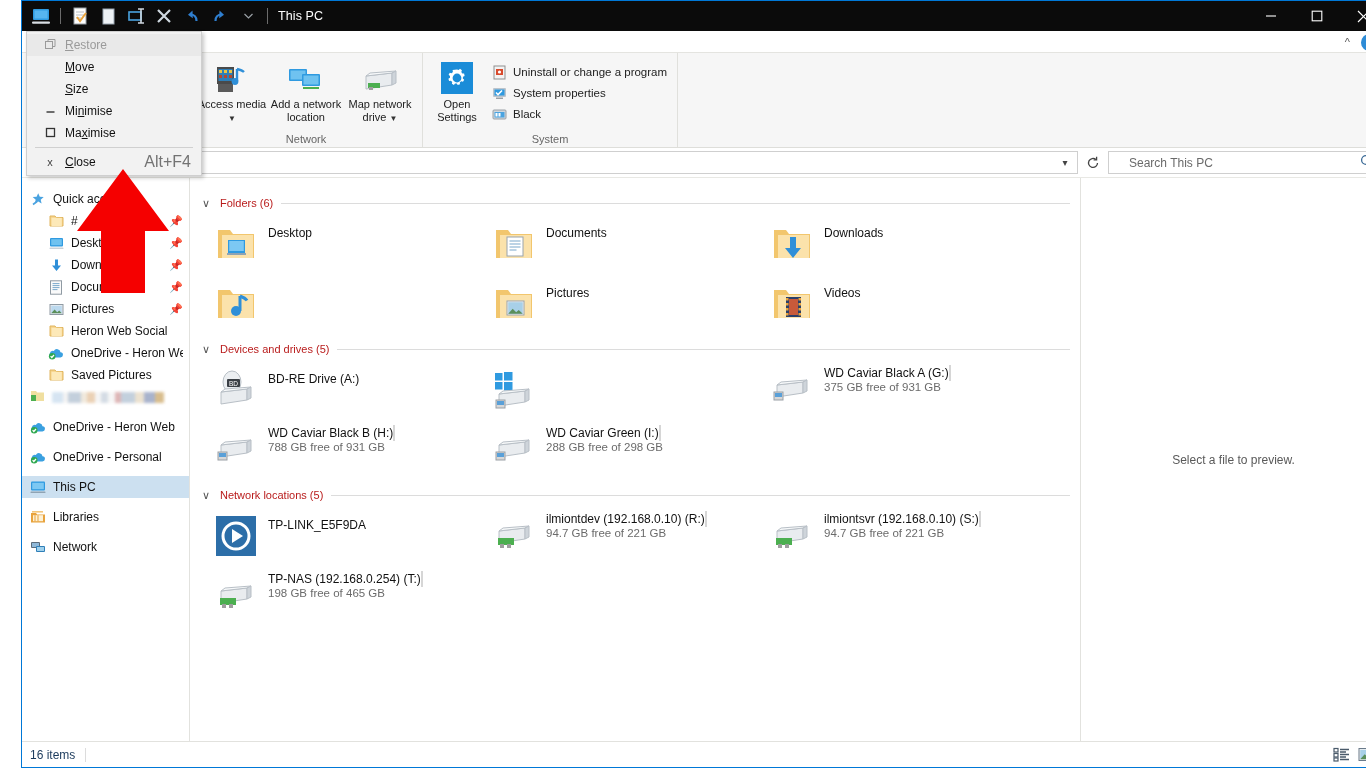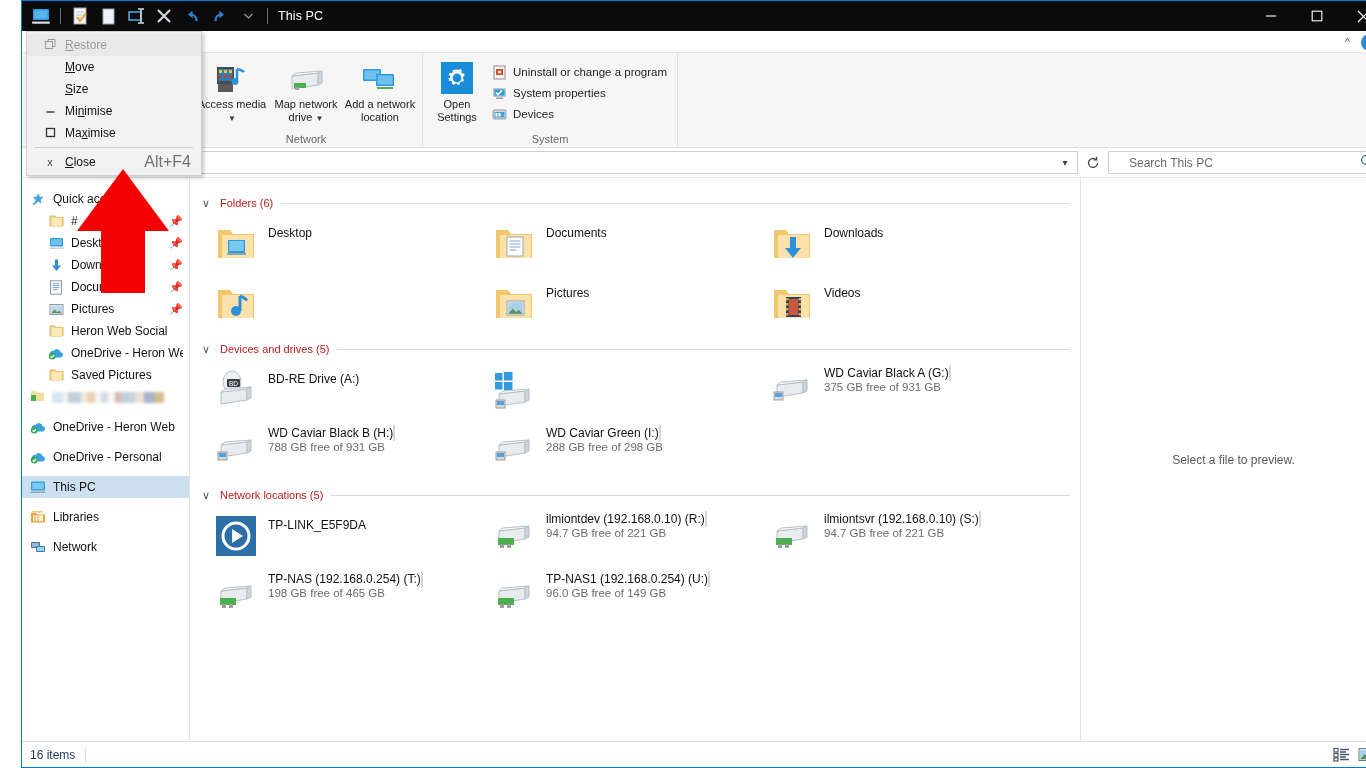--- a/index.html
+++ b/index.html
@@ -306,6 +306,18 @@
           <div class="big-btn">
             <div class="ico">
               <svg width="40" height="32" viewBox="0 0 40 32">
+                <rect x="3" y="6" width="18" height="12" rx="1" fill="#2f9ae0"></rect>
+                  <rect x="4.5" y="7.5" width="15" height="9" fill="#6fc2f0"></rect>
+                <rect x="16" y="11" width="18" height="12" rx="1" fill="#2f9ae0"></rect>
+                  <rect x="17.5" y="12.5" width="15" height="9" fill="#6fc2f0"></rect>
+                <rect x="17" y="24" width="16" height="2" fill="#4caf50"></rect>
+              </svg>
+            </div>
+            <div class="lbl">Add a network location</div>
+          </div>
+          <div class="big-btn">
+            <div class="ico">
+              <svg width="40" height="32" viewBox="0 0 40 32">
                 <path d="M6 13l26-3v12l-26 4z" fill="#e9ecef" stroke="#b8bfc6"></path>
                 <path d="M6 13l4-3 26-2-4 2z" fill="#f7f9fa" stroke="#b8bfc6"></path>
                 <path d="M32 10l4-2v12l-4 2z" fill="#ced4da" stroke="#b8bfc6"></path>
@@ -314,18 +326,6 @@
               </svg>
             </div>
             <div class="lbl"><span>Map network drive</span> <span class="caret">▼</span></div>
-          </div>
-          <div class="big-btn">
-            <div class="ico">
-              <svg width="40" height="32" viewBox="0 0 40 32">
-                <rect x="3" y="6" width="18" height="12" rx="1" fill="#2f9ae0"></rect>
-                  <rect x="4.5" y="7.5" width="15" height="9" fill="#6fc2f0"></rect>
-                <rect x="16" y="11" width="18" height="12" rx="1" fill="#2f9ae0"></rect>
-                  <rect x="17.5" y="12.5" width="15" height="9" fill="#6fc2f0"></rect>
-                <rect x="17" y="24" width="16" height="2" fill="#4caf50"></rect>
-              </svg>
-            </div>
-            <div class="lbl">Add a network location</div>
           </div>
         </div>
         <div class="rgroup-label">Network</div>

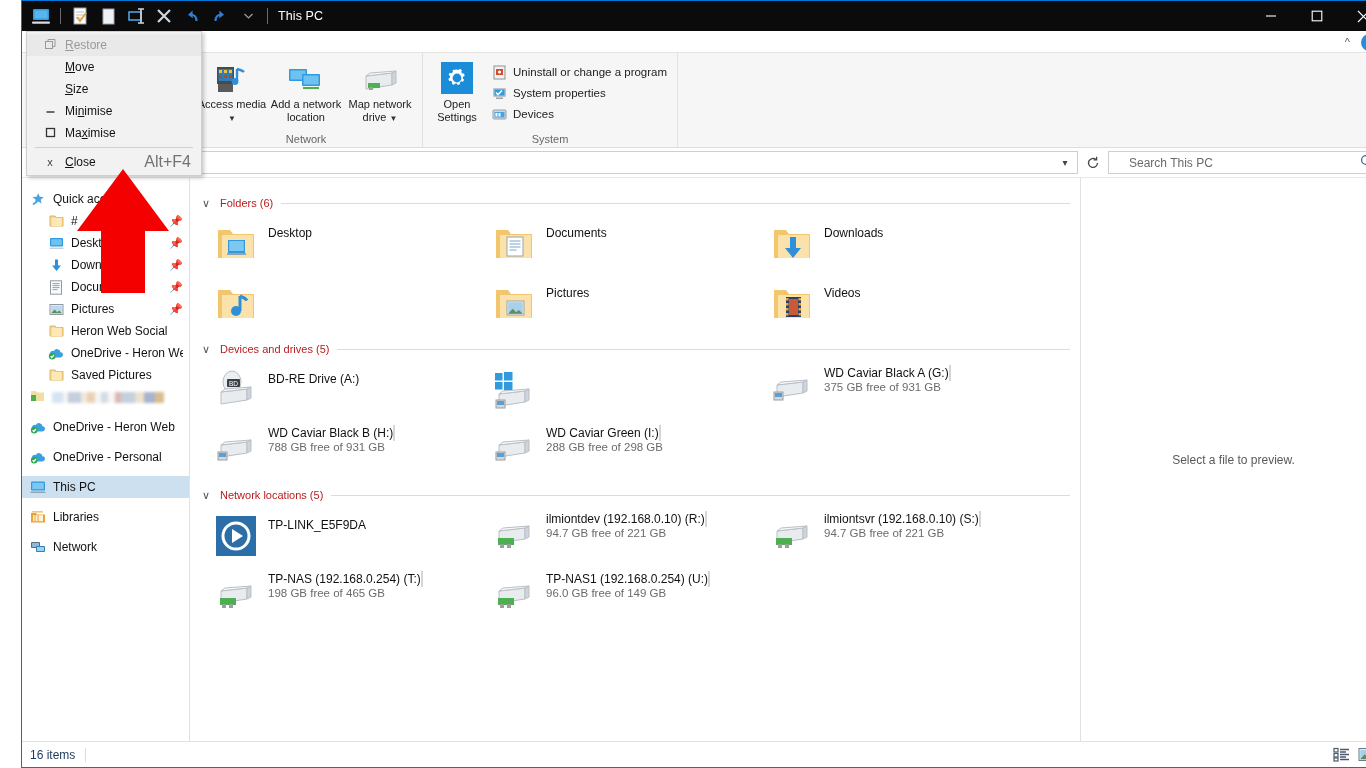--- a/index.html
+++ b/index.html
@@ -374,7 +374,7 @@
                     <rect x="6.5" y="6" width="2" height="3.5" fill="#fff"></rect>
                   </svg>
               </span>
-              <span>Devices</span>
+              <span>Black</span>
             </div>
           </div>
         </div>

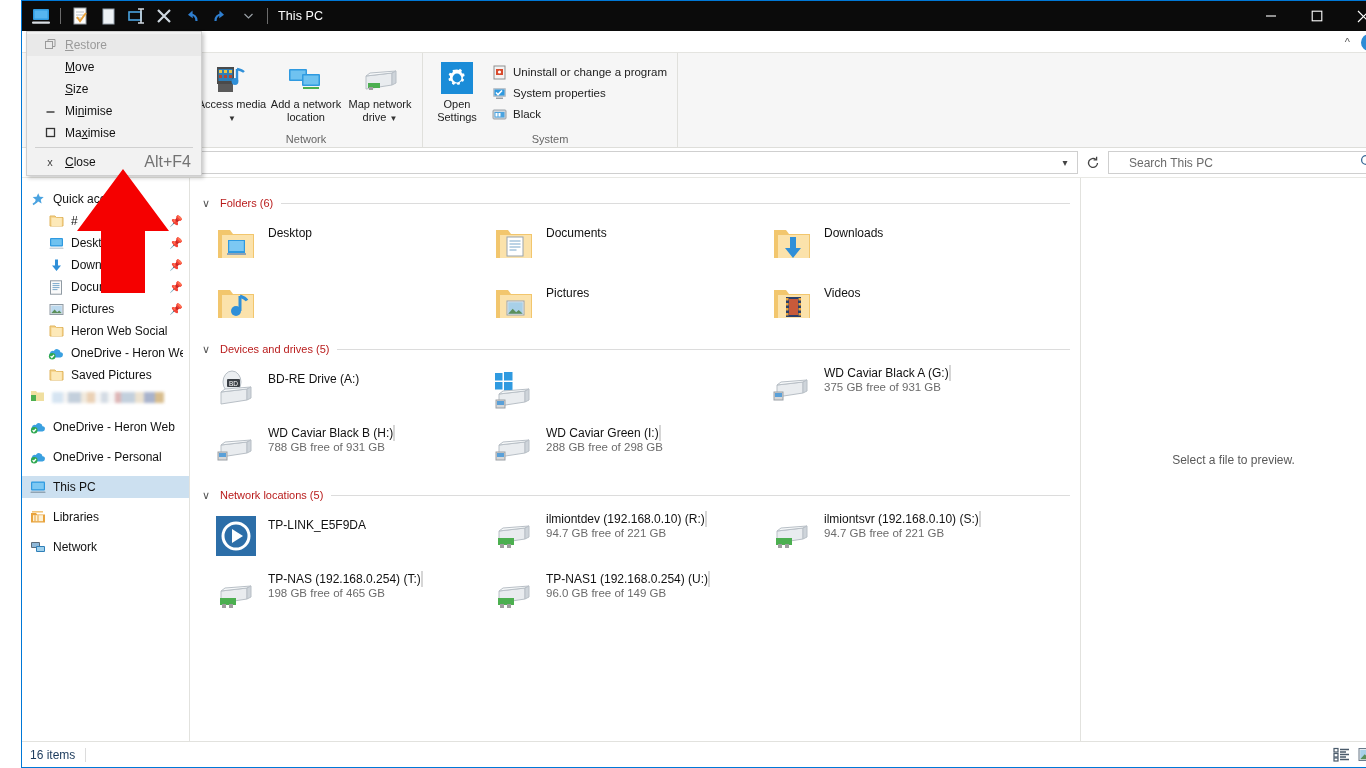--- a/index.html
+++ b/index.html
@@ -874,23 +874,6 @@
           </span>
         </div>
 
-        <div class="tile drive">
-          <span class="ticon">
-            <svg width="46" height="46" viewBox="0 0 46 46">
-              <path d="M8 18l26-3v11l-26 4z" fill="#e9ecef" stroke="#b8bfc6"></path>
-              <path d="M8 18l4-3 26-2-4 2z" fill="#f7f9fa" stroke="#b8bfc6"></path>
-              <path d="M34 15l4-2v11l-4 2z" fill="#ced4da" stroke="#b8bfc6"></path>
-              <rect x="7" y="25" width="16" height="7" fill="#4caf50"></rect>
-                <rect x="9" y="31" width="4" height="4" fill="#9e9e9e"></rect>
-                <rect x="16" y="31" width="4" height="4" fill="#9e9e9e"></rect>
-            </svg>
-          </span>
-          <span class="tbody">
-            <span class="tname">TP-NAS1 (192.168.0.254) (U:)</span>
-            <span class="meter"><span class="fill" style="width:36%;background:#26a0da"></span></span>
-            <span class="tfree">96.0 GB free of 149 GB</span>
-          </span>
-        </div>
       </div>
     </div>
 

